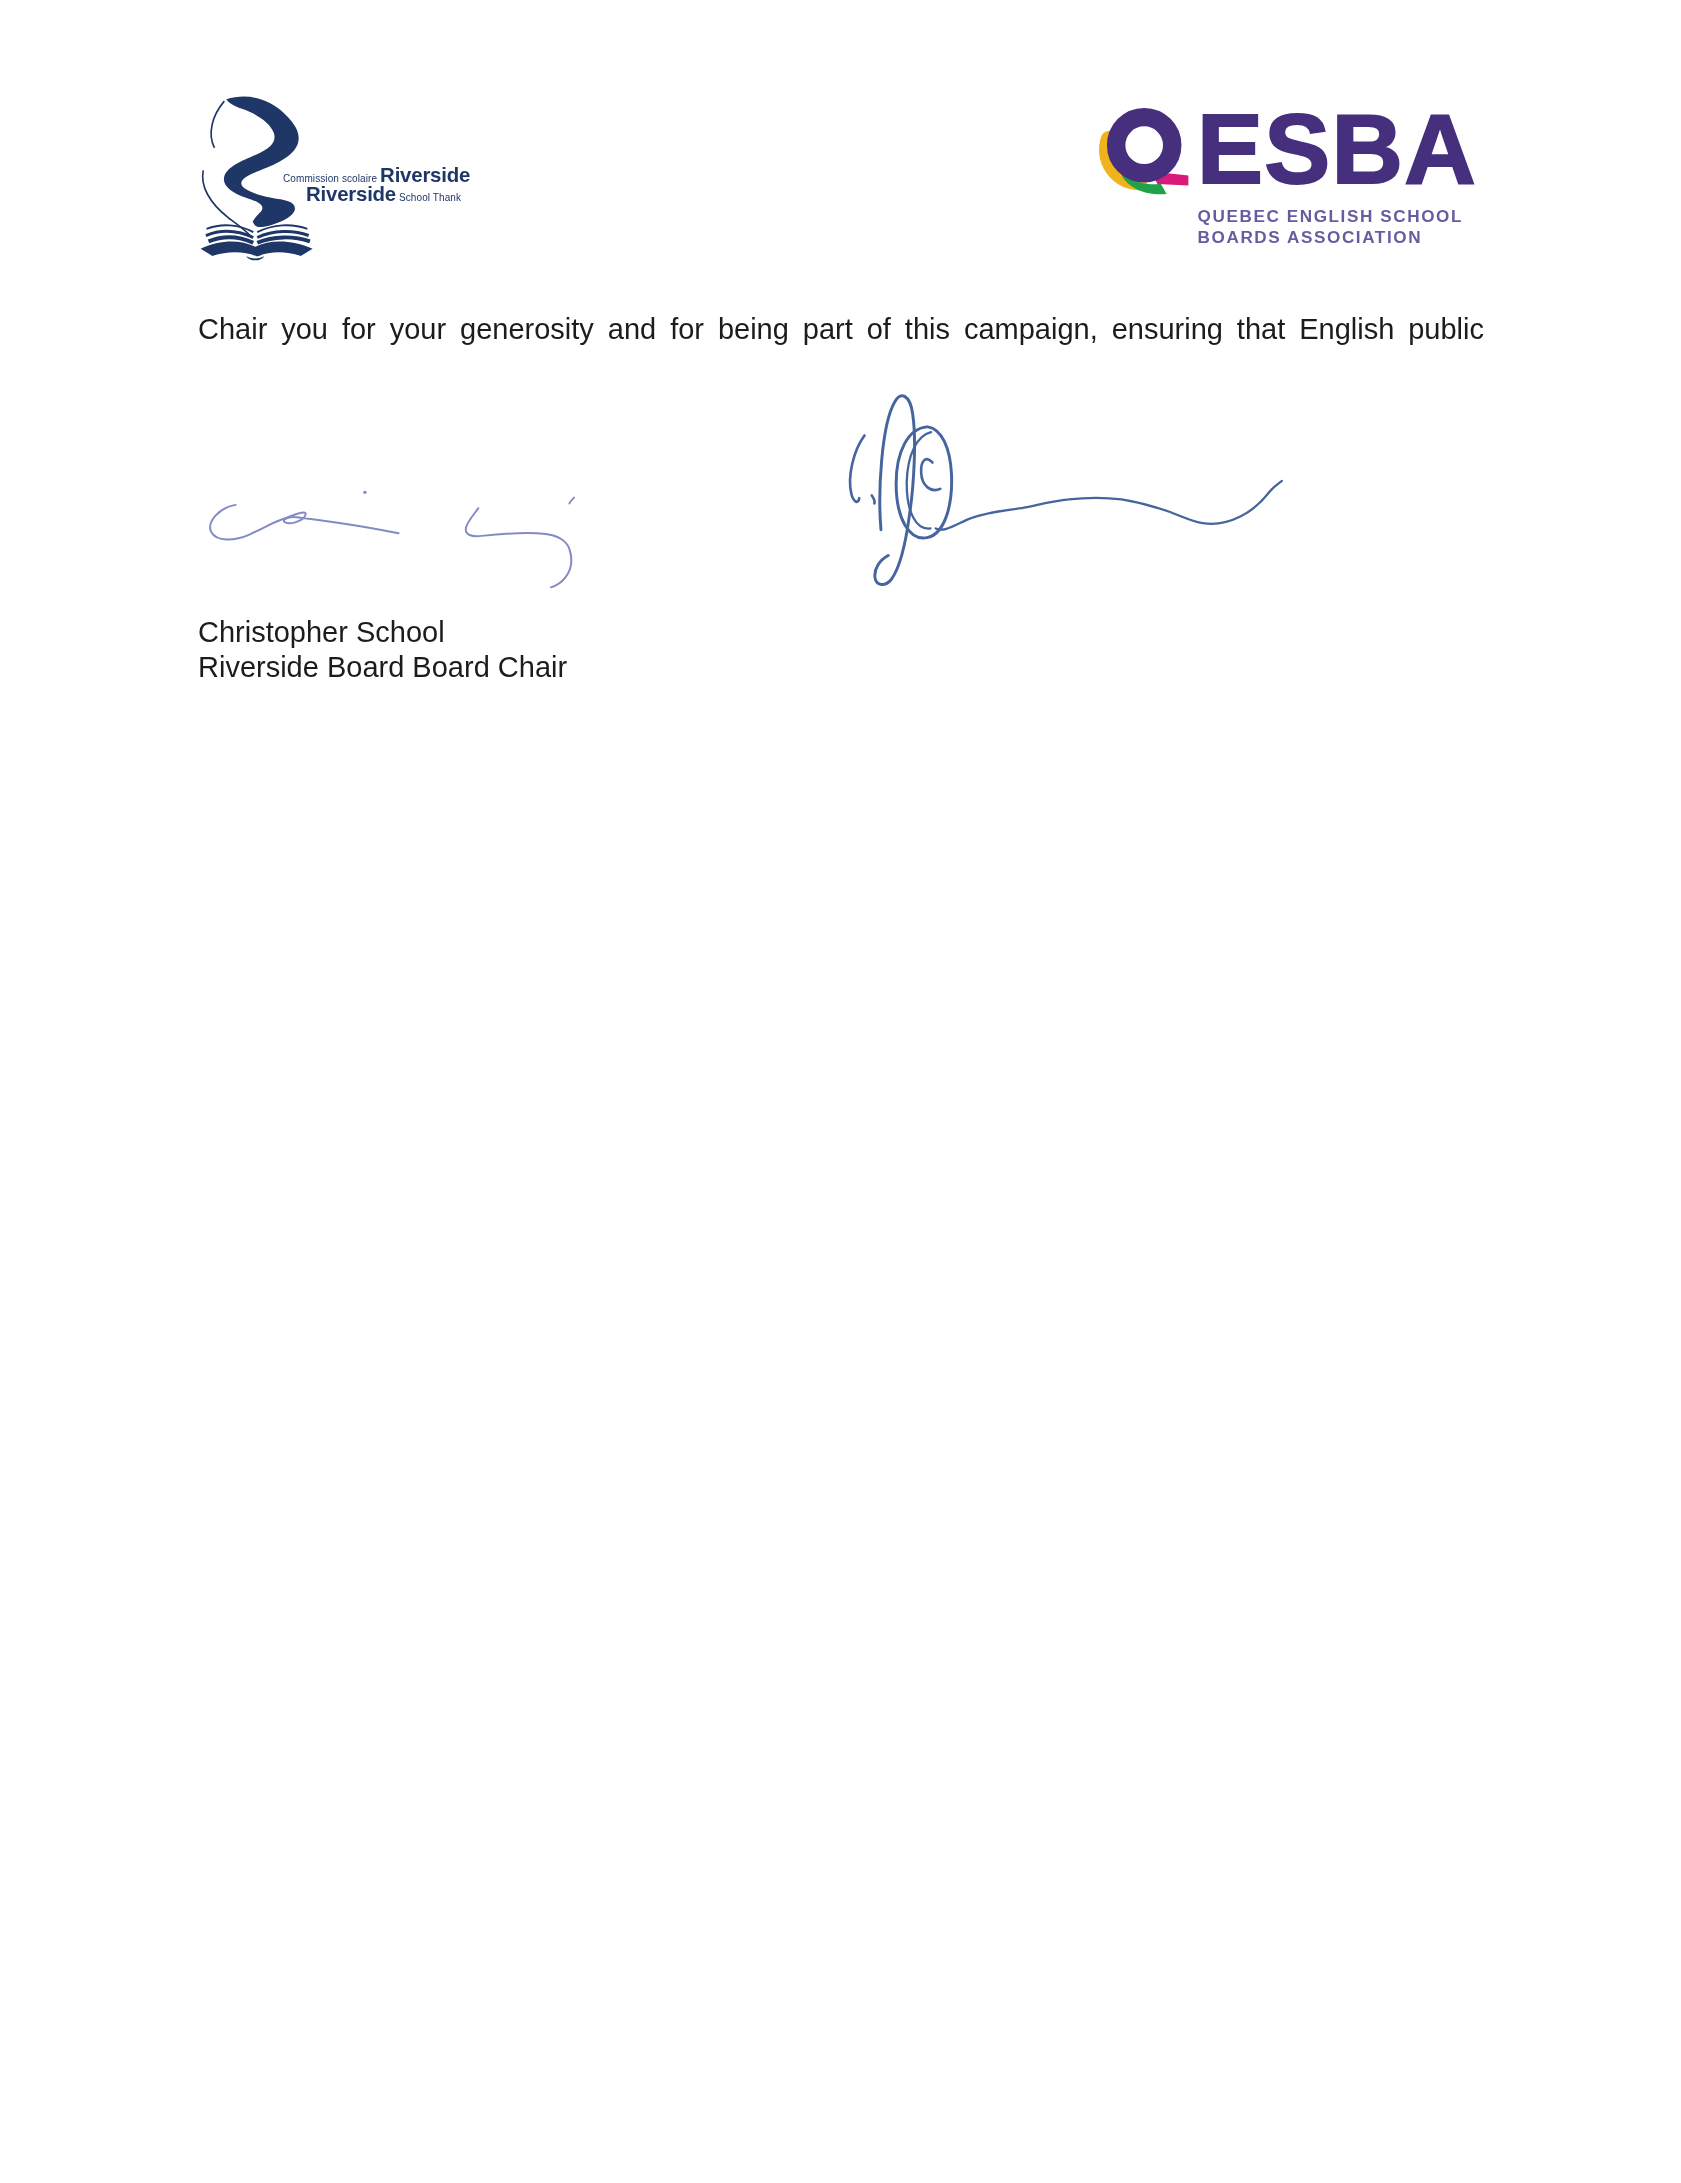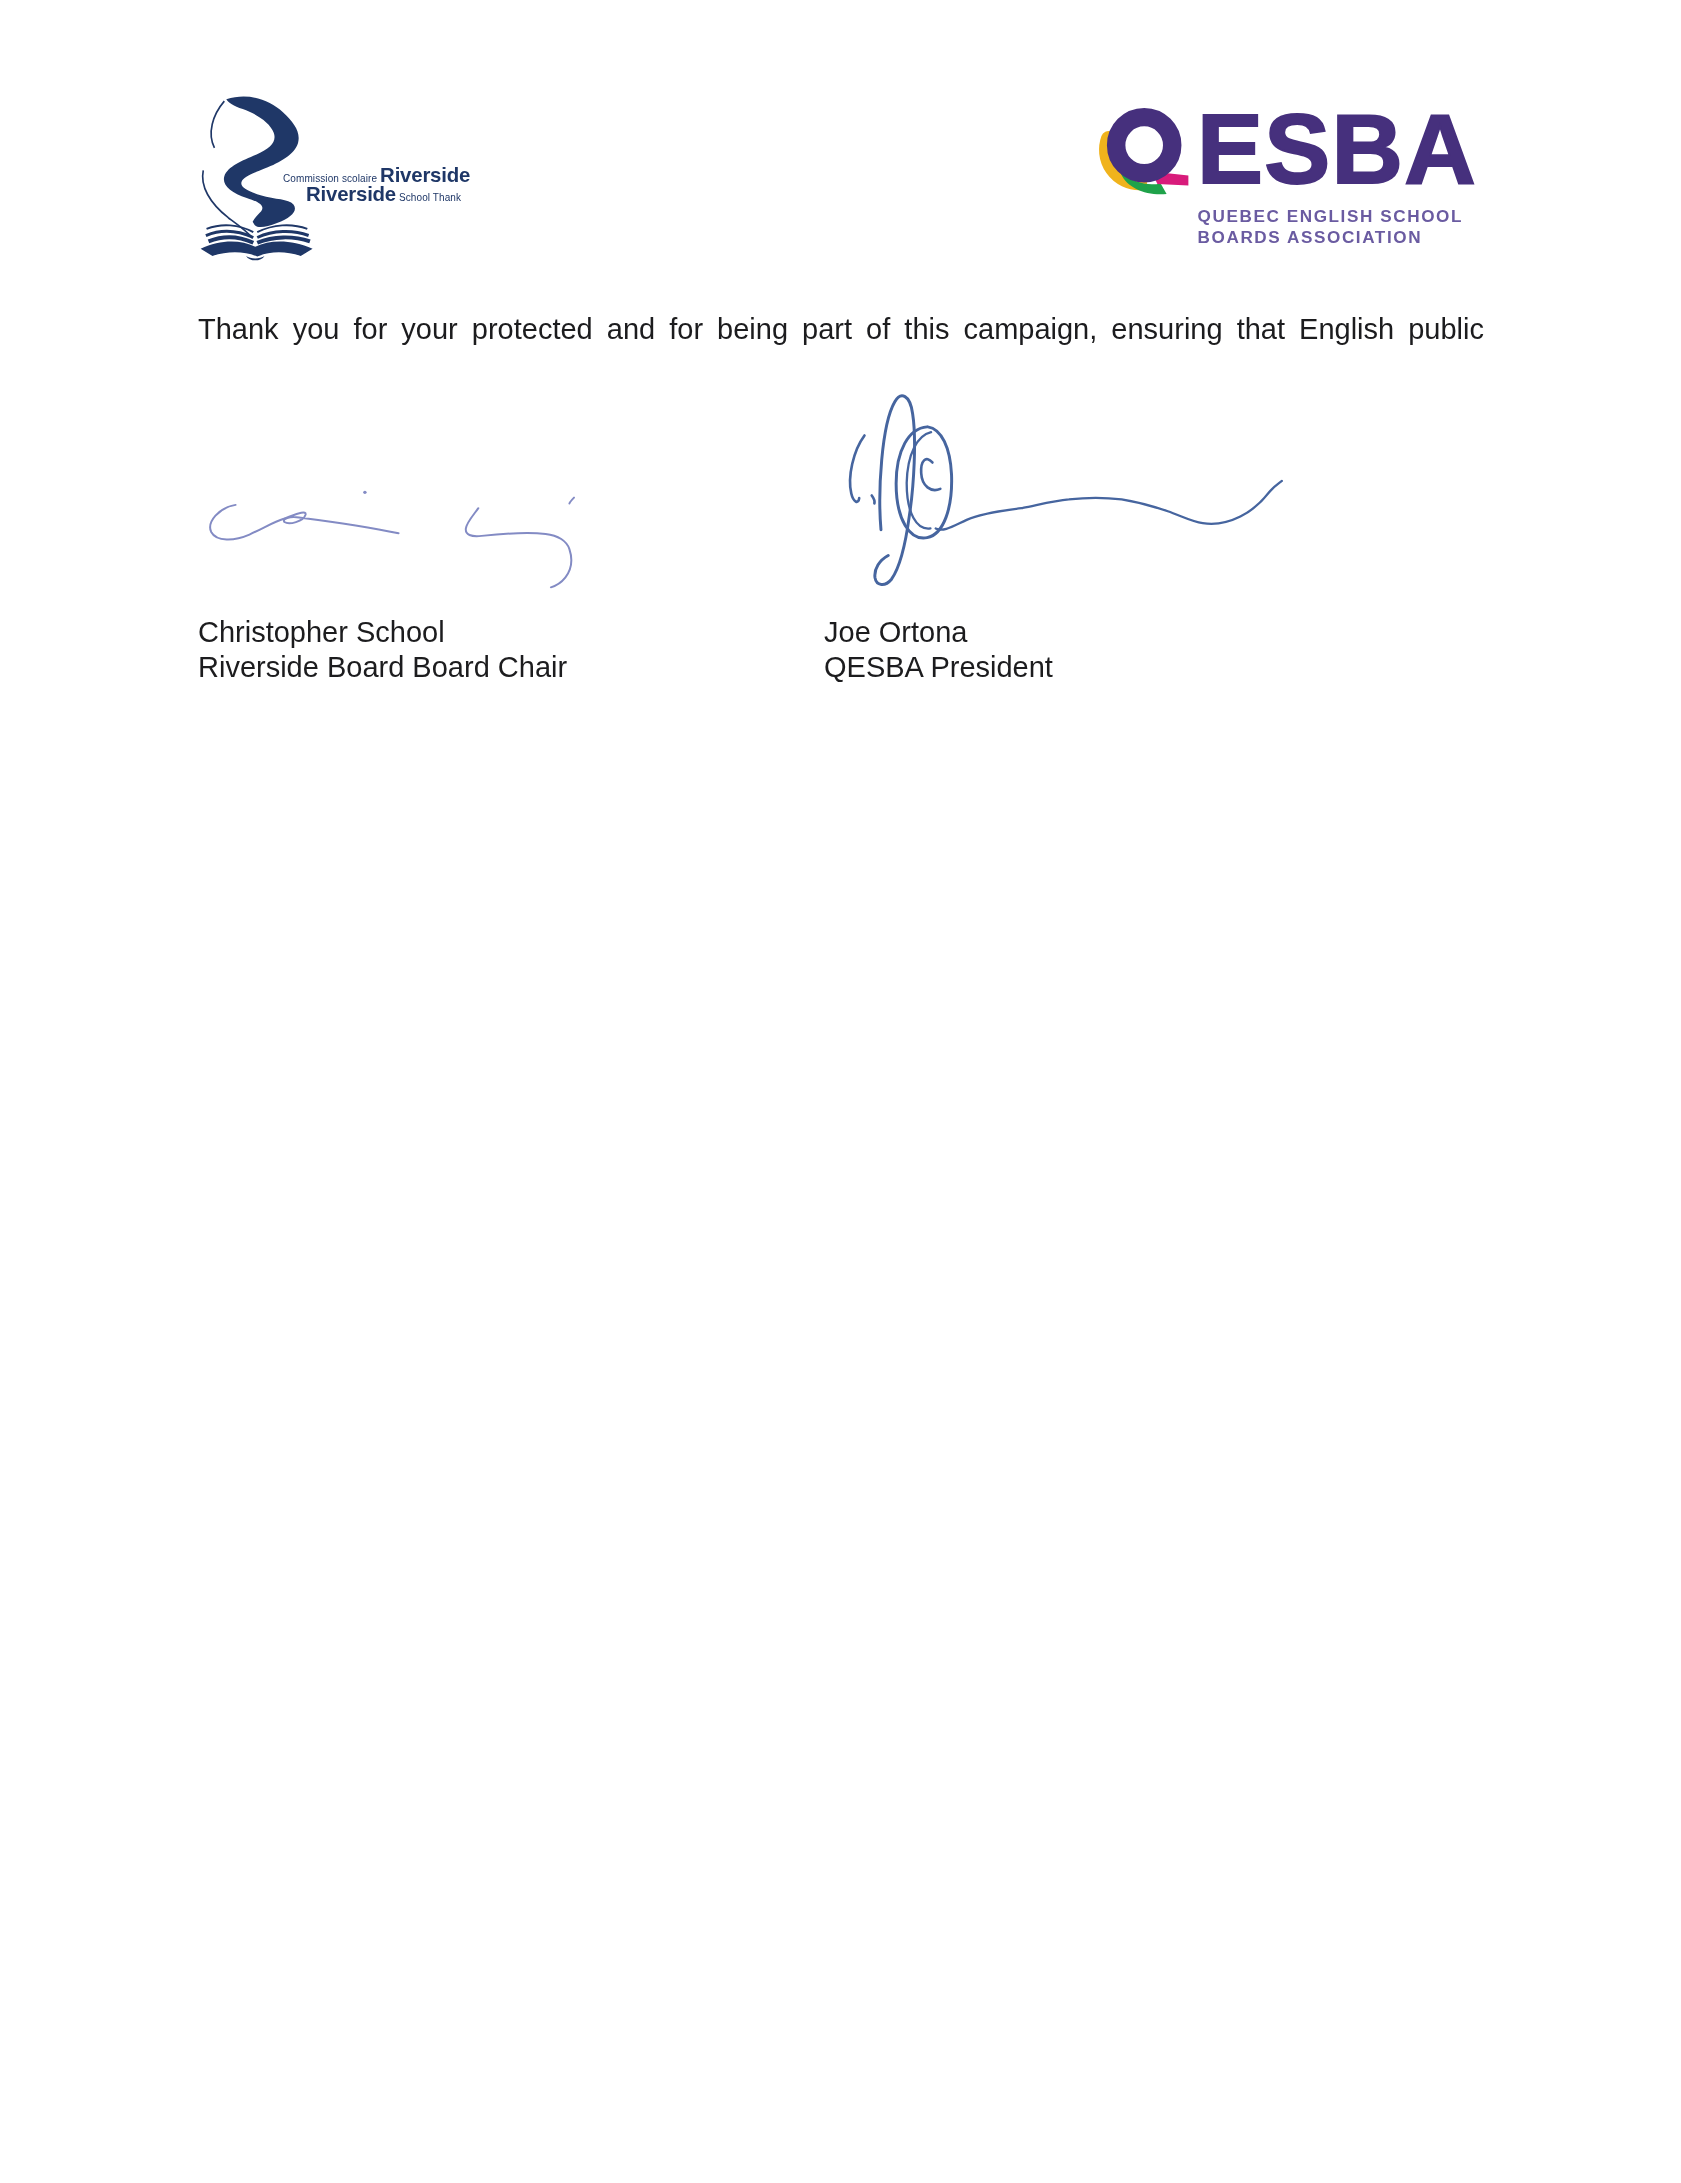--- a/index.html
+++ b/index.html
@@ -102,7 +102,7 @@
   </div>
 
   <div class="paragraph">
-    <div class="jline">Thank you for your protected and for being part of this campaign, ensuring that English public</div>
+    <div class="jline">Chair you for your generosity and for being part of this campaign, ensuring that English public</div>
   </div>
 
   <svg class="sig sig-craig" width="409" height="119" viewBox="0 0 620 180">

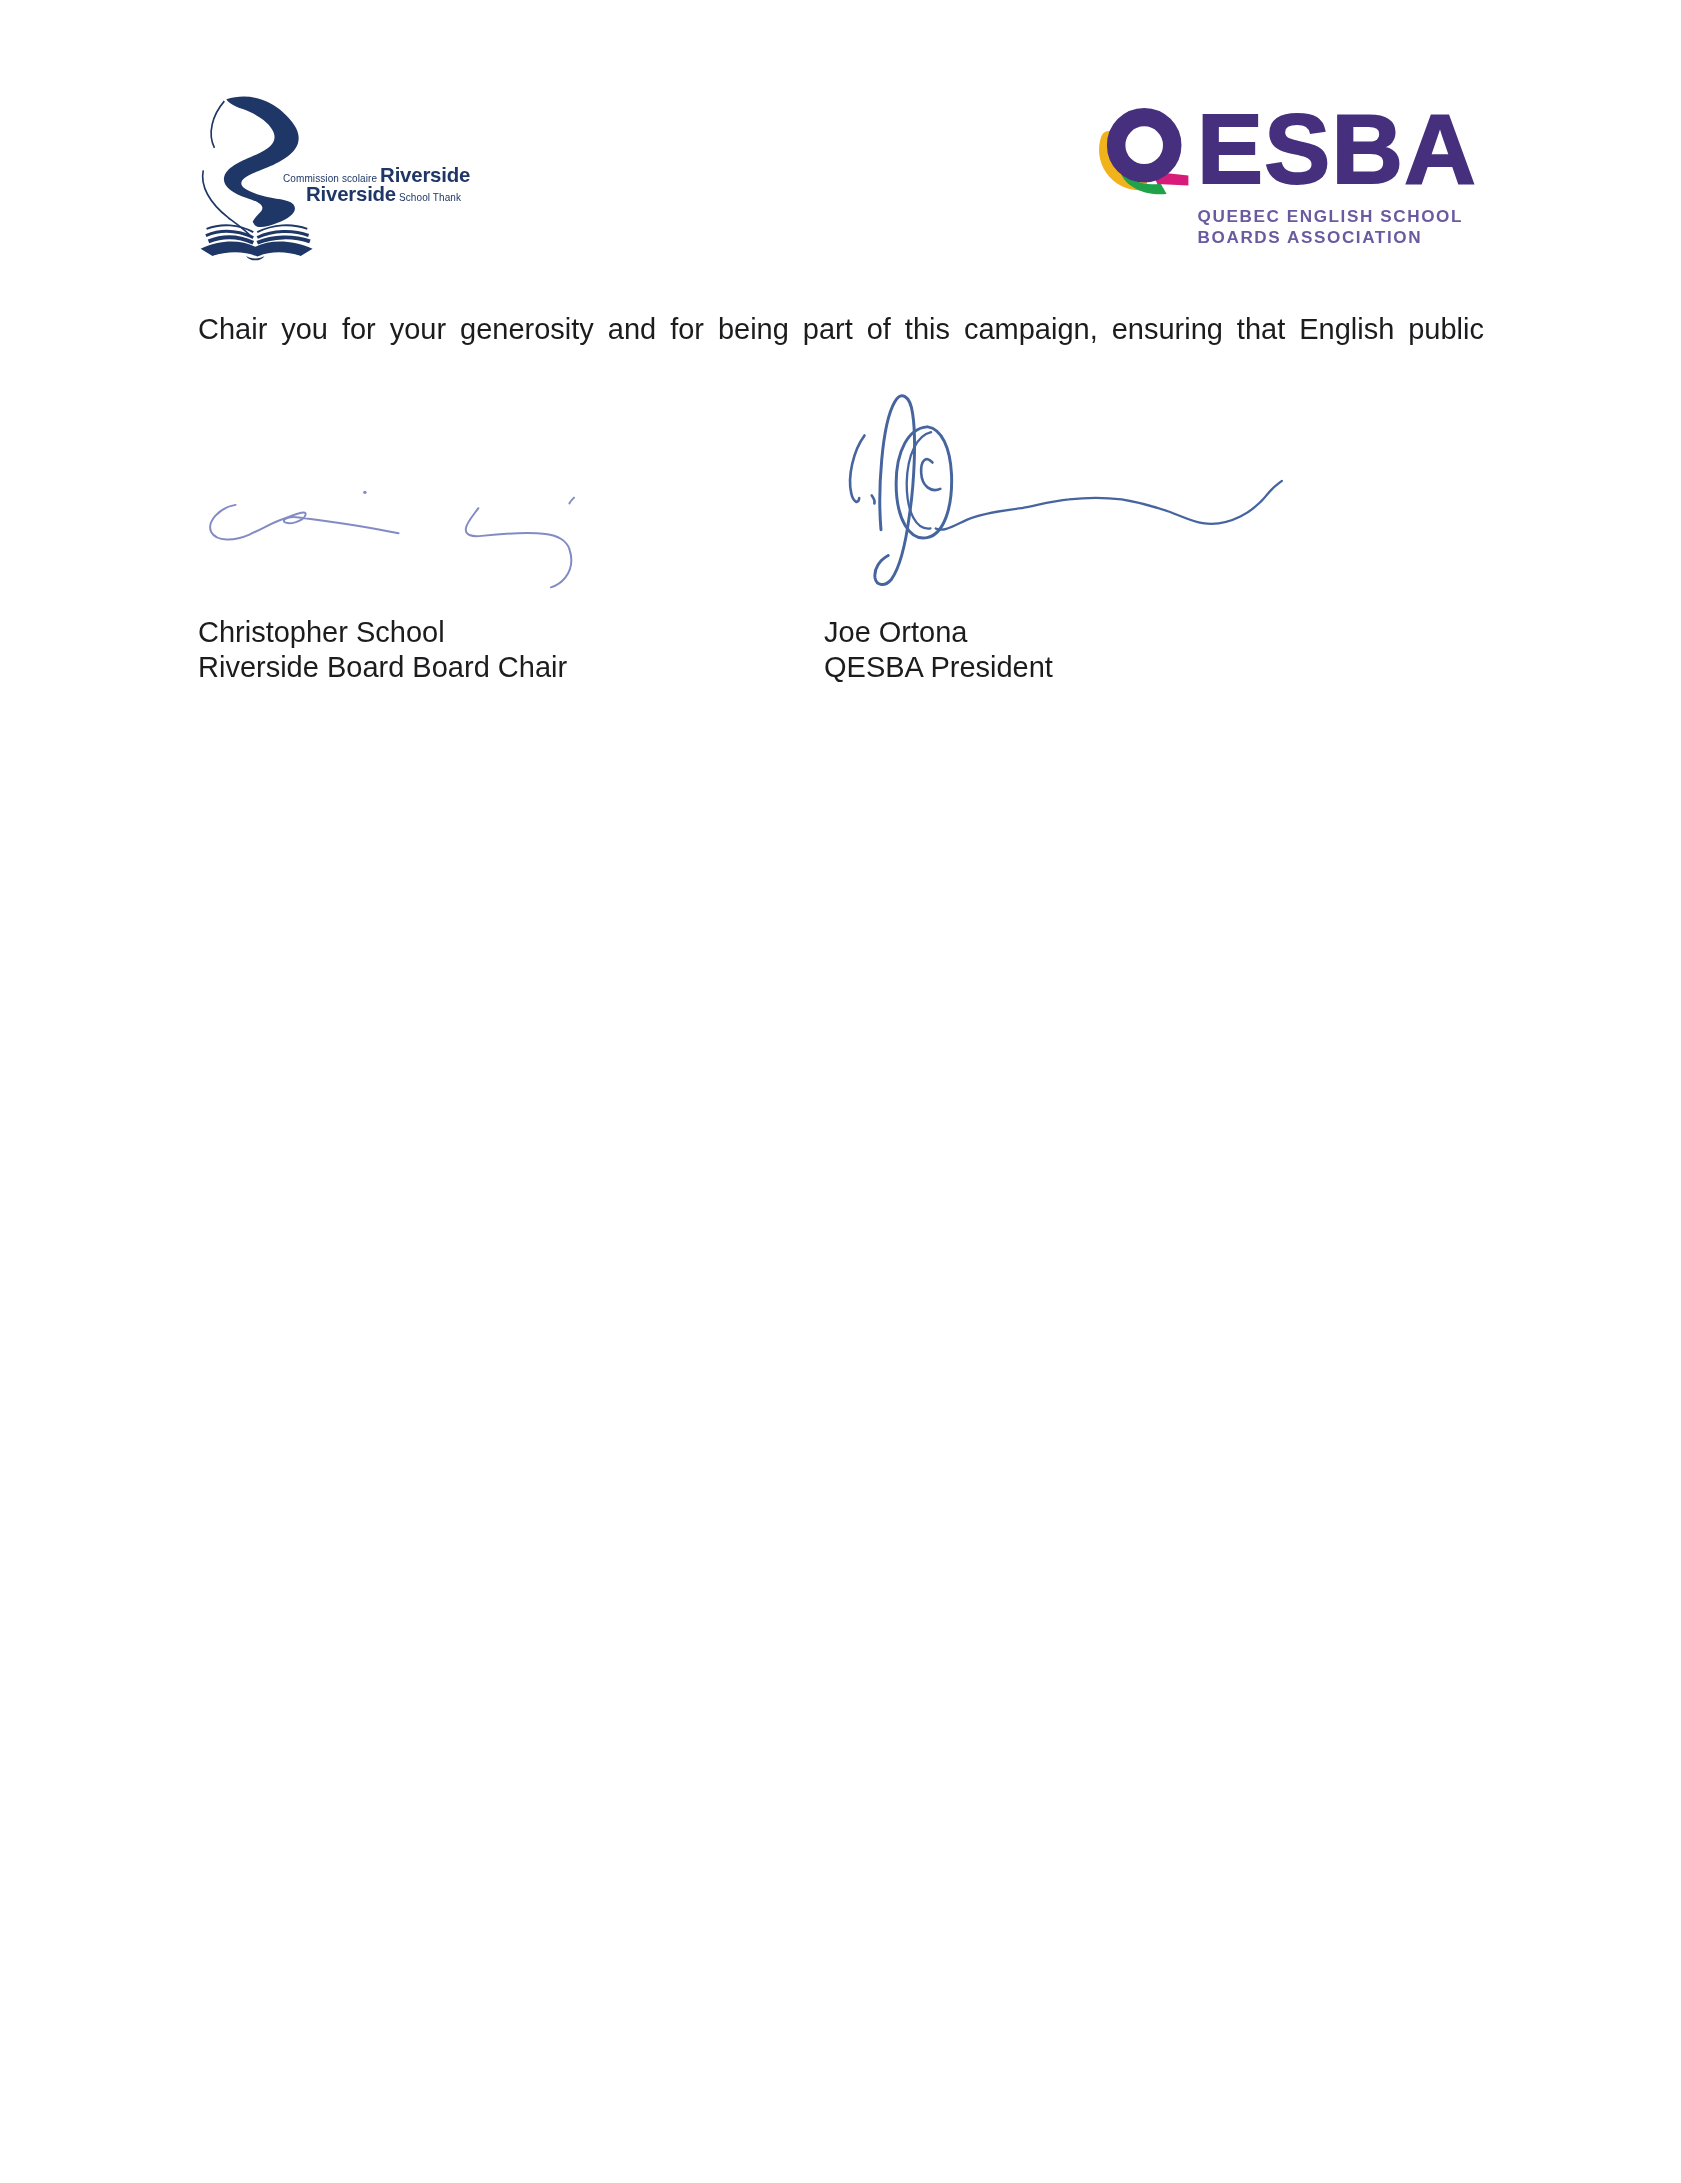--- a/index.html
+++ b/index.html
@@ -153,10 +153,6 @@
     <div>Christopher School</div>
     <div>Riverside Board Board Chair</div>
   </div>
-  <div class="signer signer-right">
-    <div>Joe Ortona</div>
-    <div>QESBA President</div>
-  </div>
 
 </div>
 

